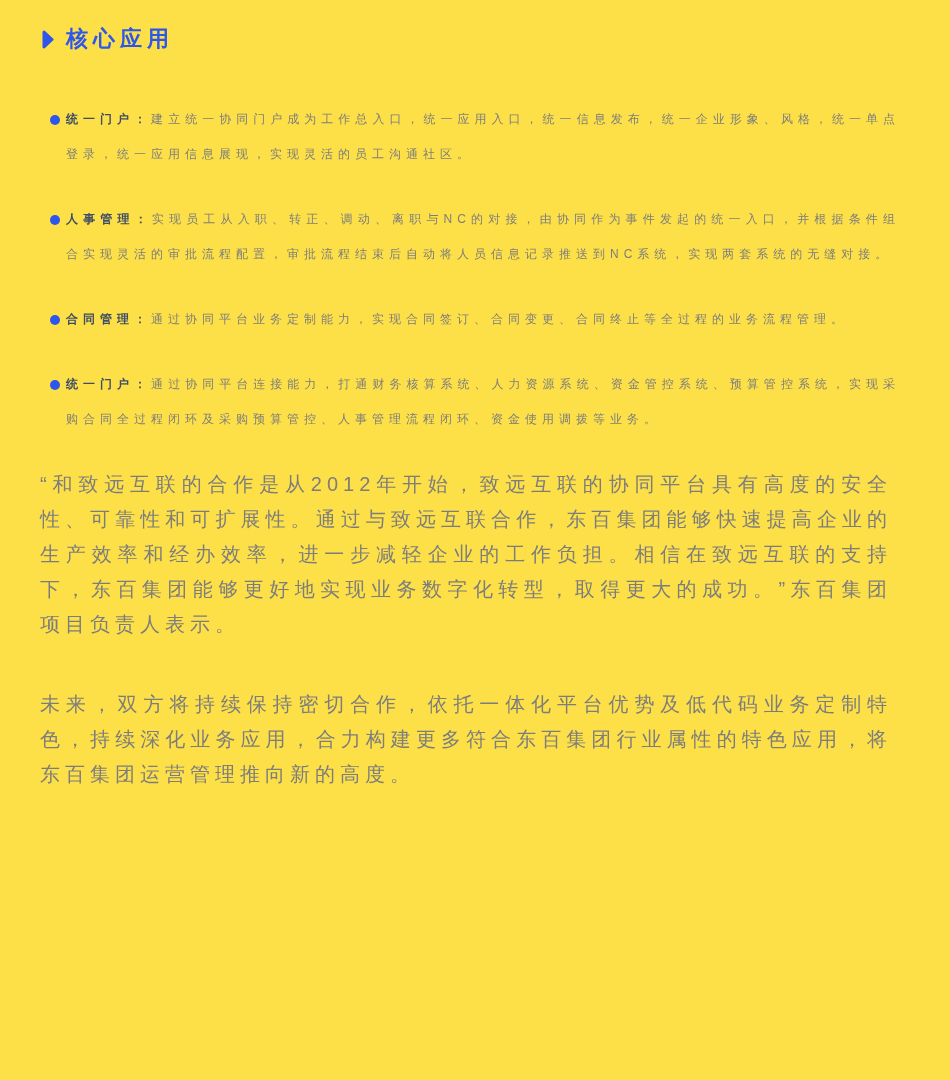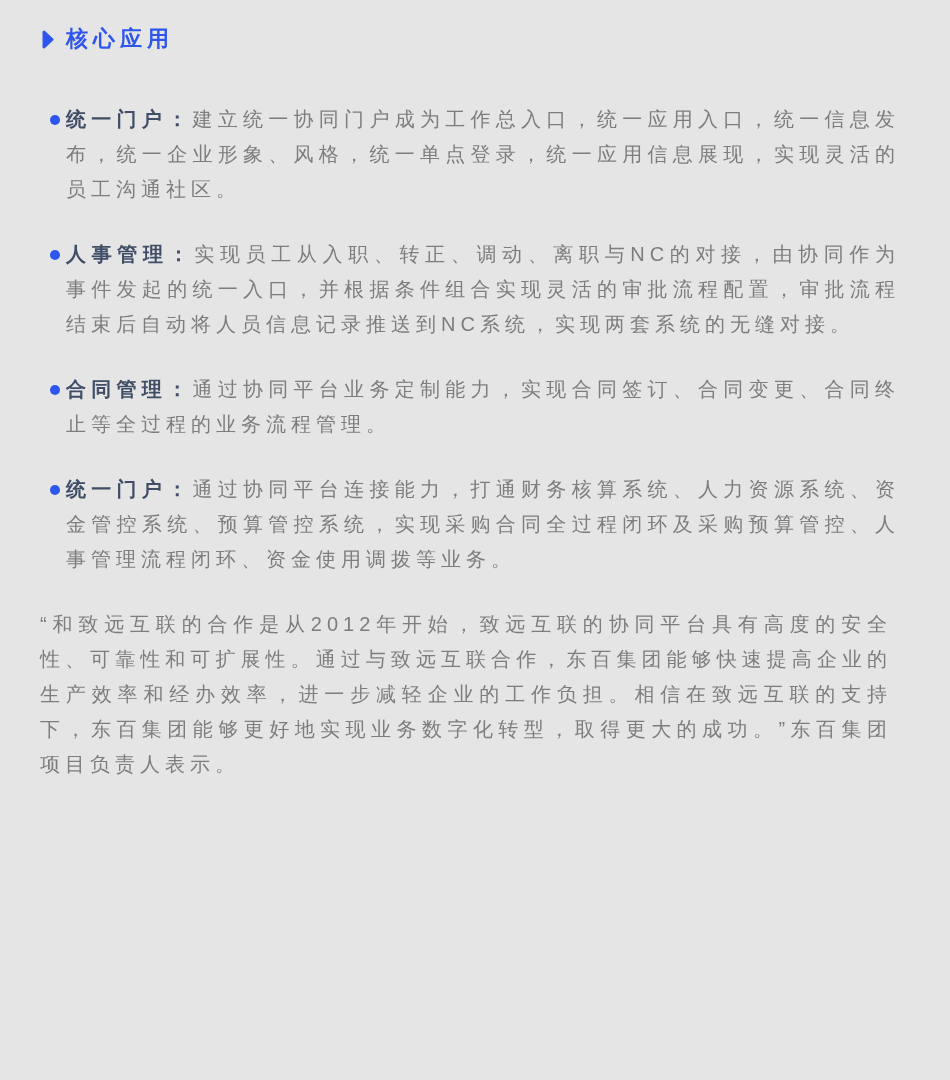--- a/index.html
+++ b/index.html
@@ -17,7 +17,7 @@
   .page {
     width: 950px;
     height: 1080px;
-    background: #e5e5e5;
+    background: #fde047;
     box-sizing: border-box;
     padding-top: 27px;
   }

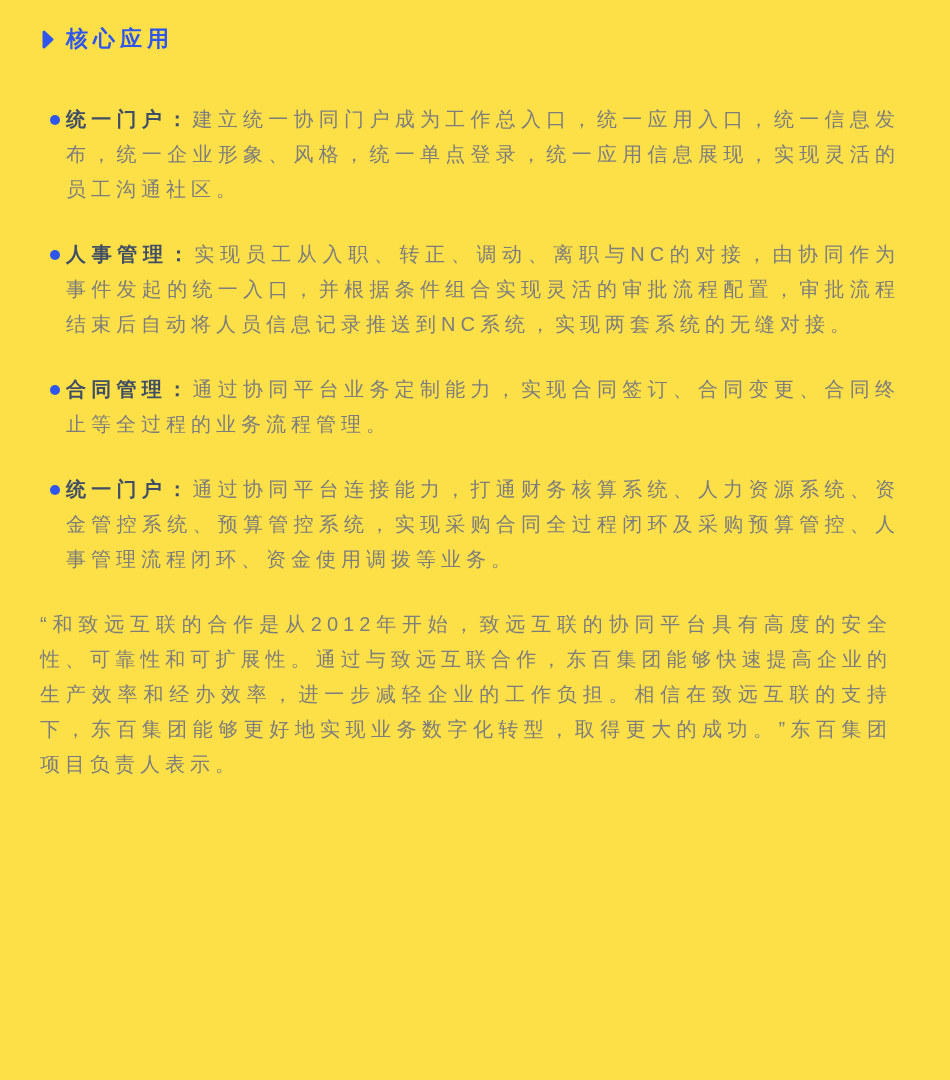--- a/index.html
+++ b/index.html
@@ -51,7 +51,7 @@
   .feature-list li {
     position: relative;
     margin: 0 0 30px 0;
-    font-size: 20px;
+    font-size: 12px;
     line-height: 35px;
     letter-spacing: 5px;
     color: #7d7d7d;

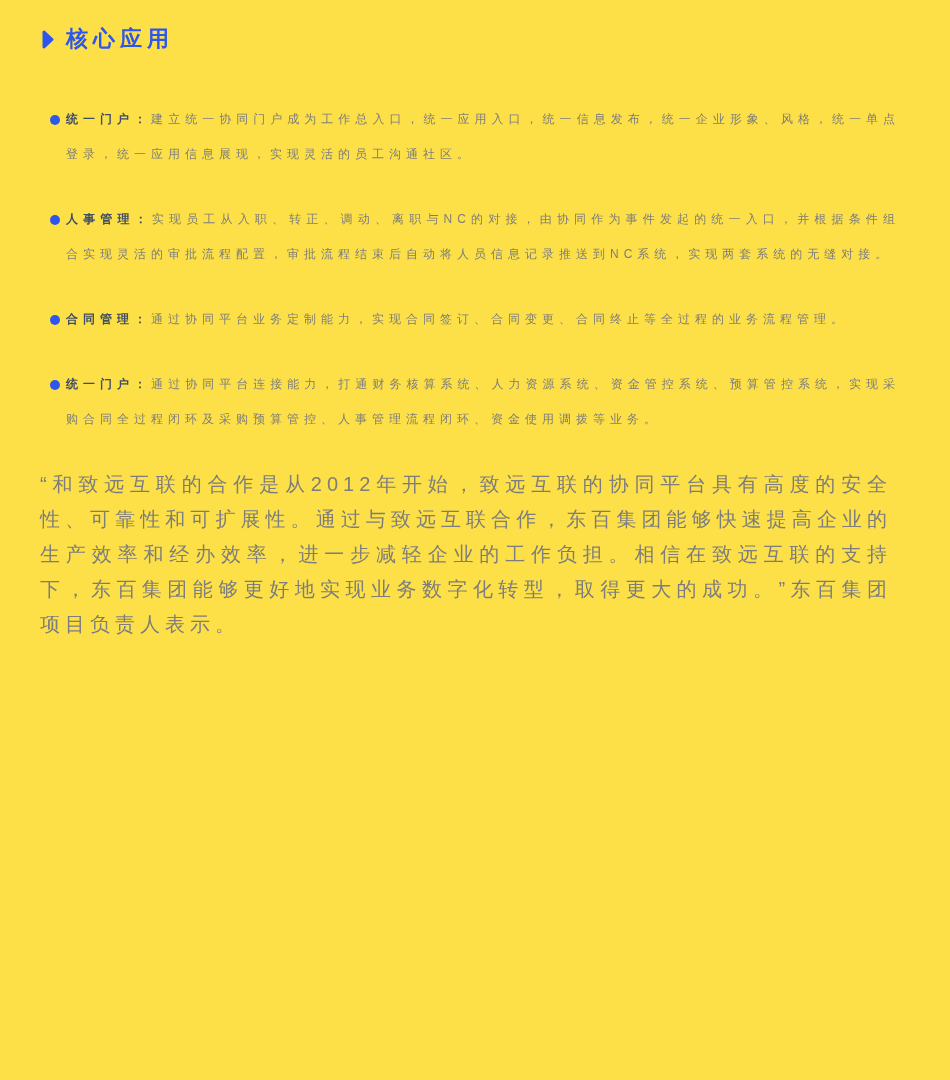--- a/index.html
+++ b/index.html
@@ -114,6 +114,7 @@
 
   <div class="body-paragraphs">
     <p>“和致远互联的合作是从2012年开始，致远互联的协同平台具有高度的安全性、可靠性和可扩展性。通过与致远互联合作，东百集团能够快速提高企业的生产效率和经办效率，进一步减轻企业的工作负担。相信在致远互联的支持下，东百集团能够更好地实现业务数字化转型，取得更大的成功。”东百集团项目负责人表示。</p>
+    <p>未来，双方将持续保持密切合作，依托一体化平台优势及低代码业务定制特色，持续深化业务应用，合力构建更多符合东百集团行业属性的特色应用，将东百集团运营管理推向新的高度。</p>
   </div>
 
 </div>

